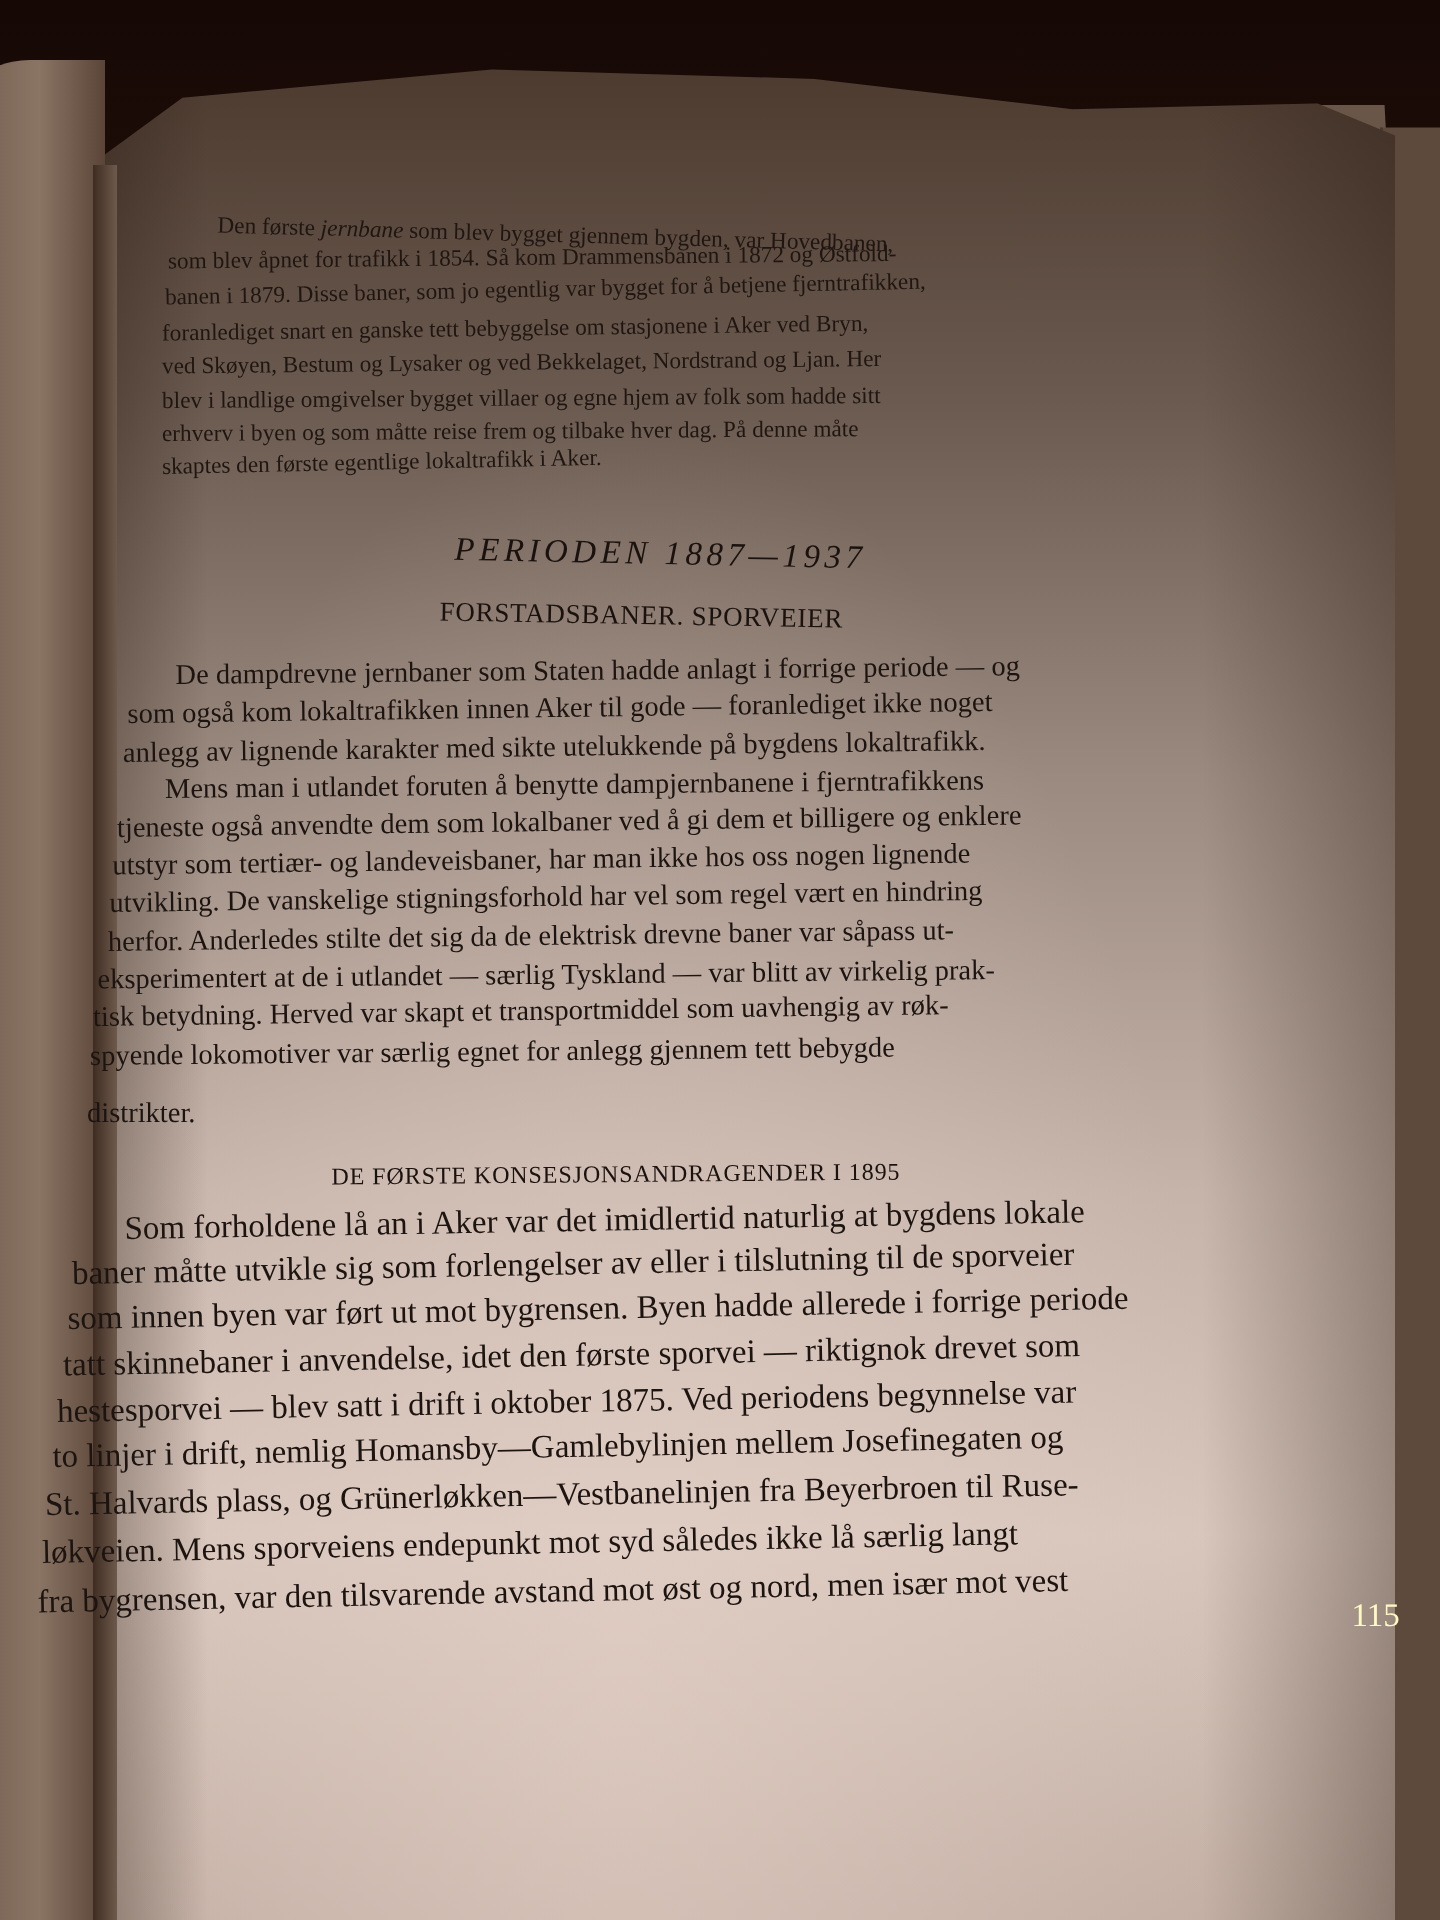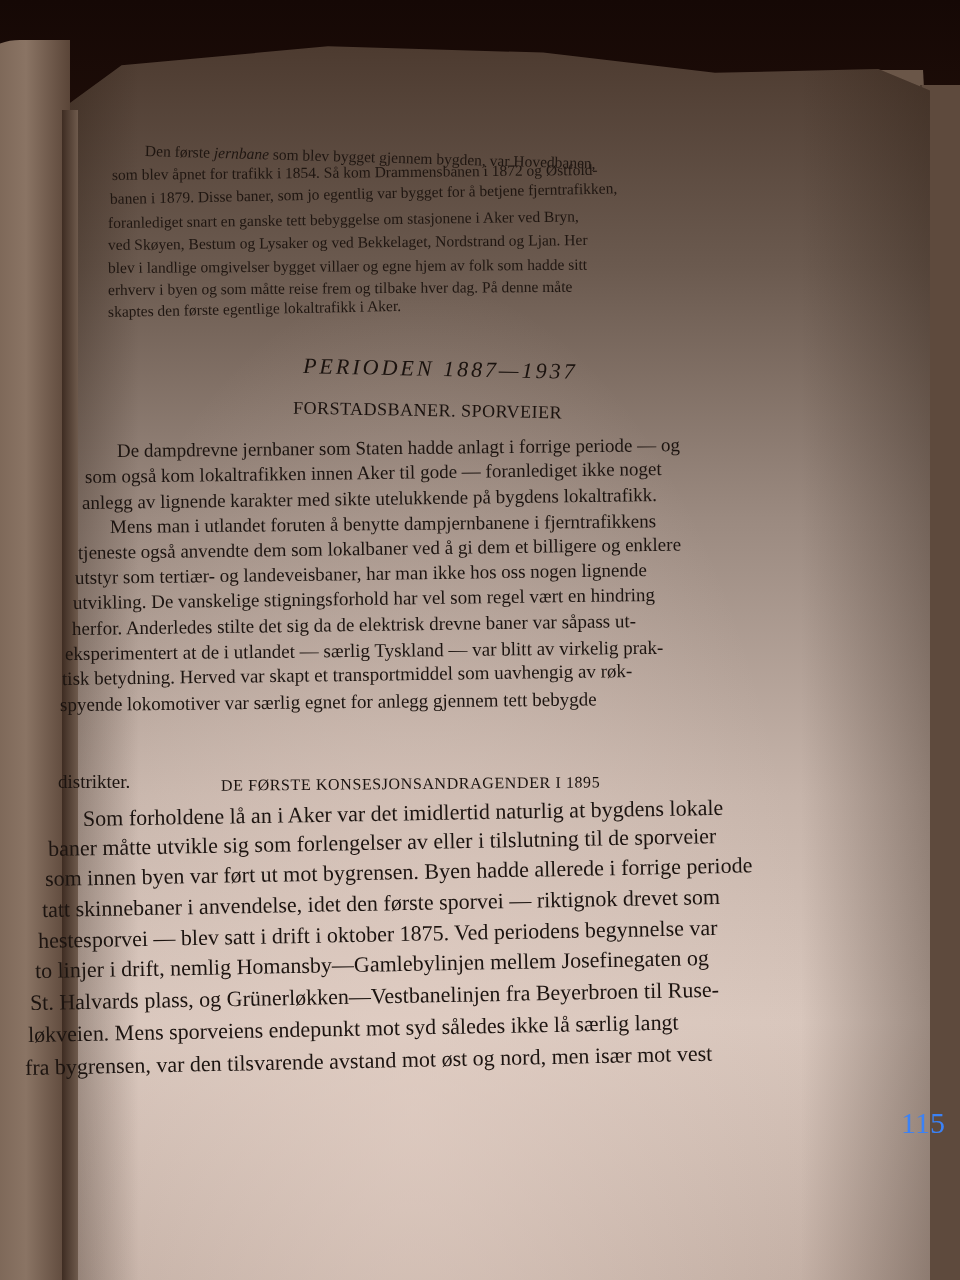--- a/index.html
+++ b/index.html
@@ -105,7 +105,7 @@
     <div class="line body1" style="left:65px;top:643px;transform:rotate(-0.6deg);">eksperimentert at de i utlandet — særlig Tyskland — var blitt av virkelig prak-</div>
     <div class="line body1" style="left:62px;top:668px;transform:rotate(-0.8deg);">tisk betydning.  Herved var skapt et transportmiddel som uavhengig av røk-</div>
     <div class="line body1" style="left:60px;top:694px;transform:rotate(-0.6deg);">spyende lokomotiver var særlig egnet for anlegg gjennem tett bebygde</div>
-    <div class="line body1" style="left:58px;top:771px;">distrikter.</div>
+    <div class="line body1" style="left:58px;top:732px;">distrikter.</div>
   </div>
 
   <div class="sub-title">DE FØRSTE KONSESJONSANDRAGENDER I 1895</div>

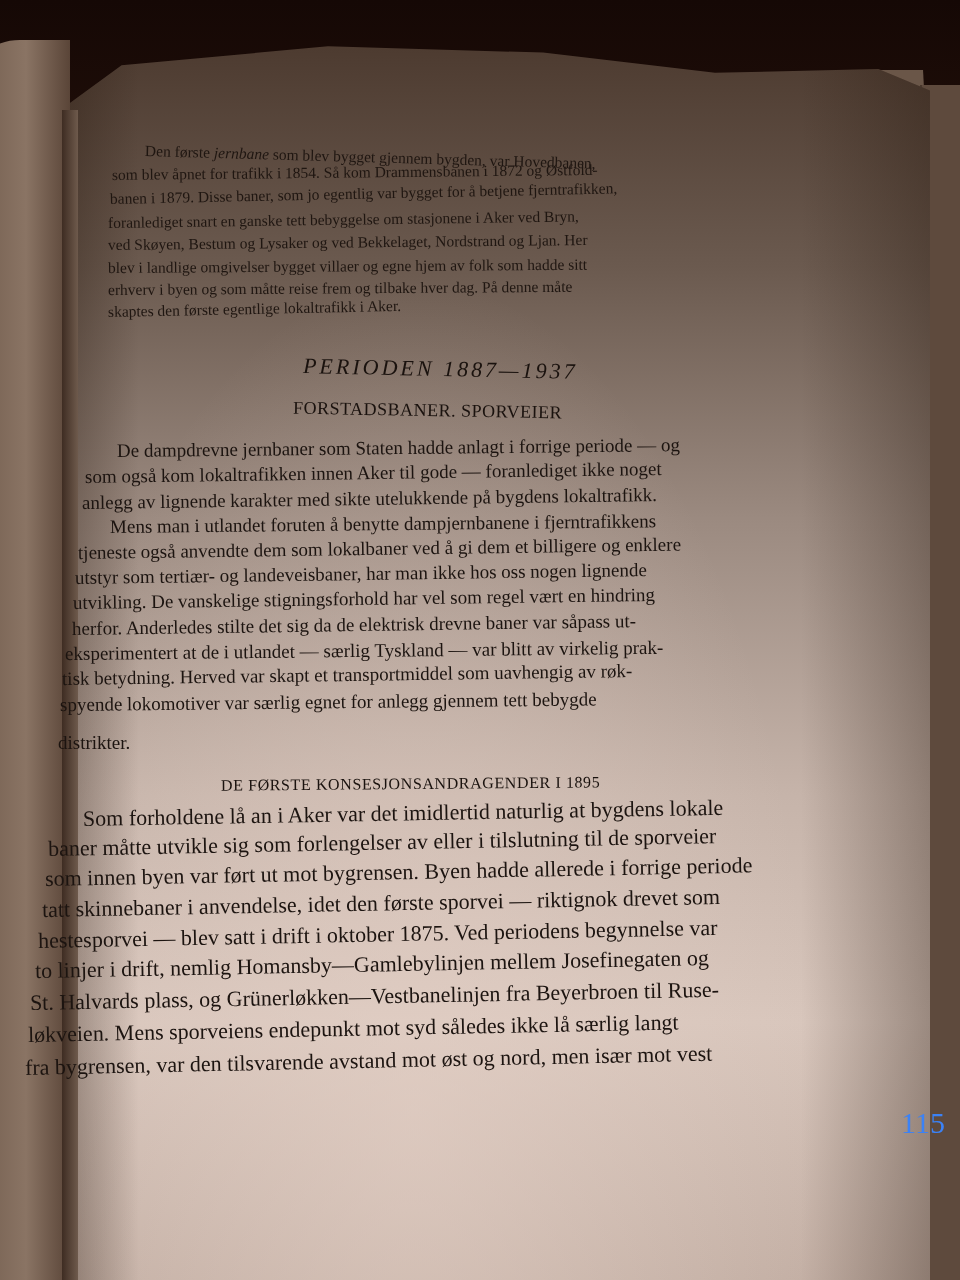--- a/index.html
+++ b/index.html
@@ -62,7 +62,7 @@
     }
     .body2 { font-size: 22px; color: #1c1410; }
     .page-number {
-      position: absolute; left: 901px; top: 1106px; font-size: 30px; color: #3b82f6;
+      position: absolute; left: 901px; top: 1064px; font-size: 22px; color: #fef9c3;
     }
   </style>
 </head>

